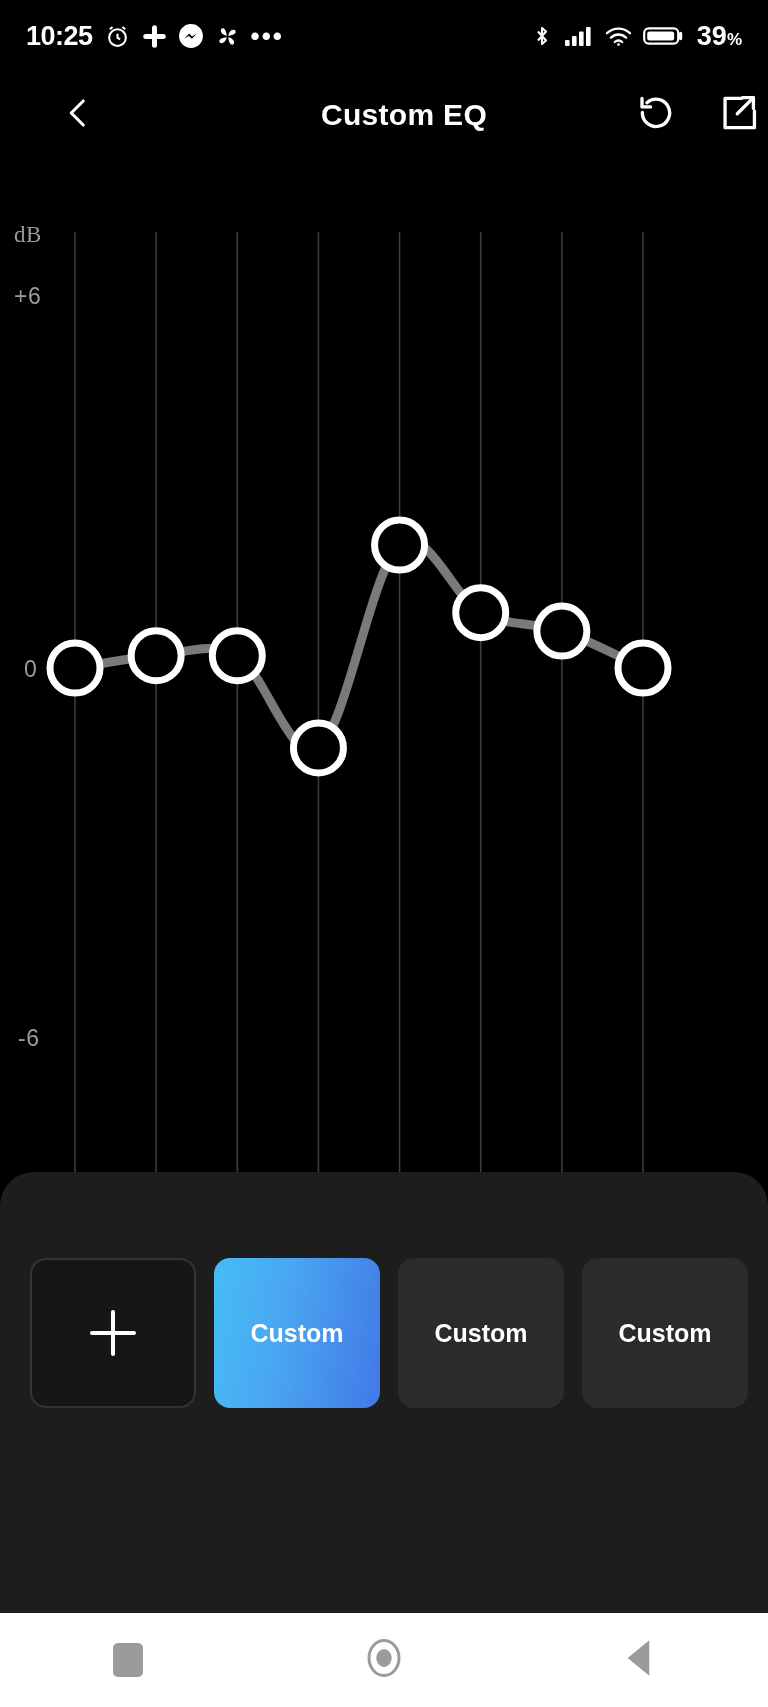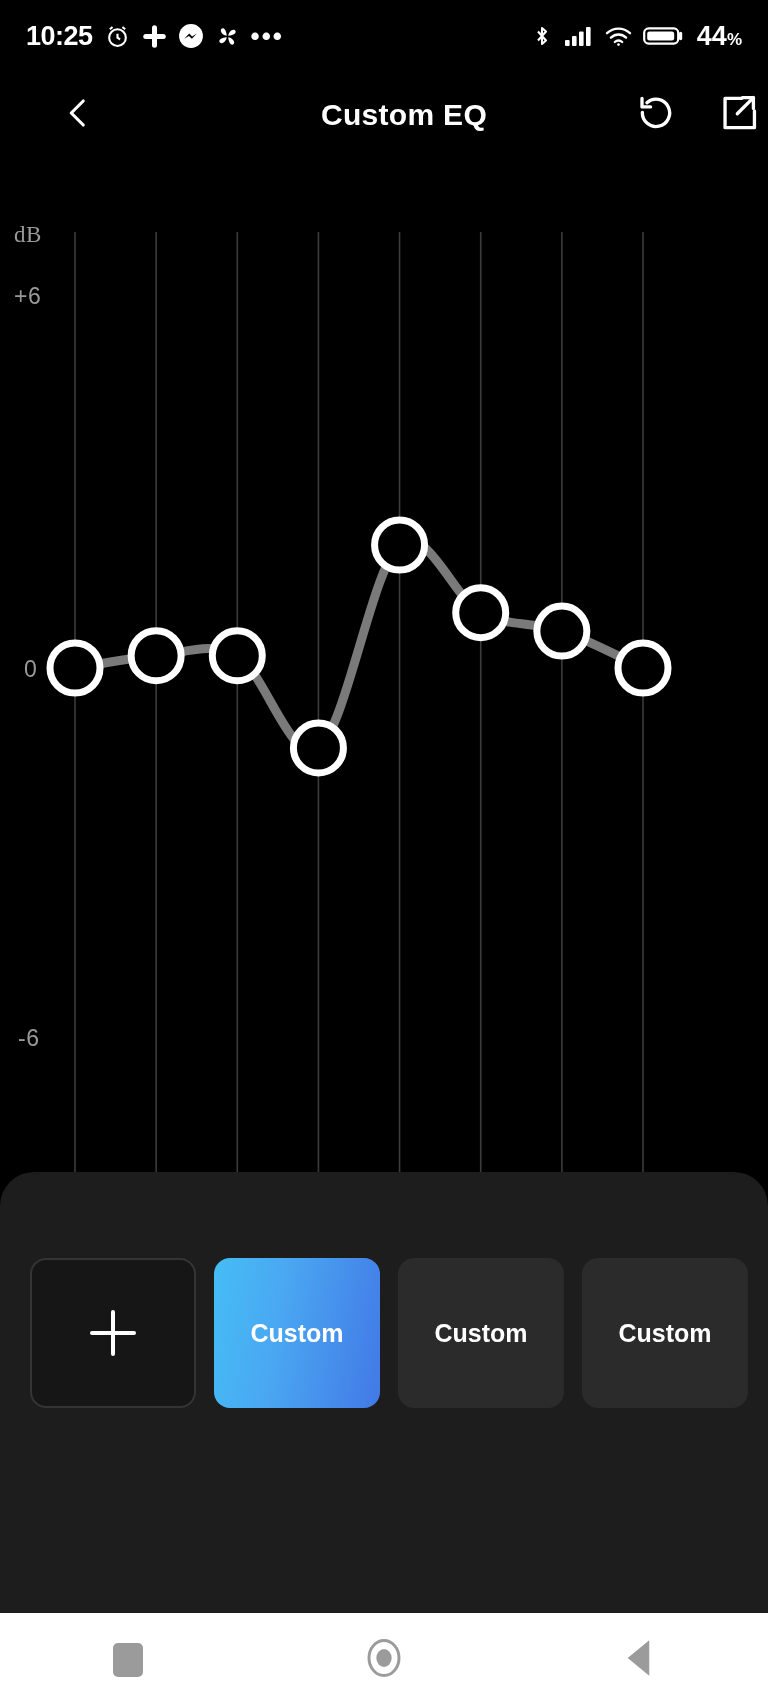--- a/index.html
+++ b/index.html
@@ -152,7 +152,7 @@
           <path d="M37.6 9.4v5.2" stroke="#fff" stroke-width="3.2" stroke-linecap="round"></path>
         </svg>
       </span>
-      <span class="sb-batt-text"><span>44</span><span class="pct">%</span></span>
+      <span class="sb-batt-text"><span>39</span><span class="pct">%</span></span>
     </div>
   </div>
 

